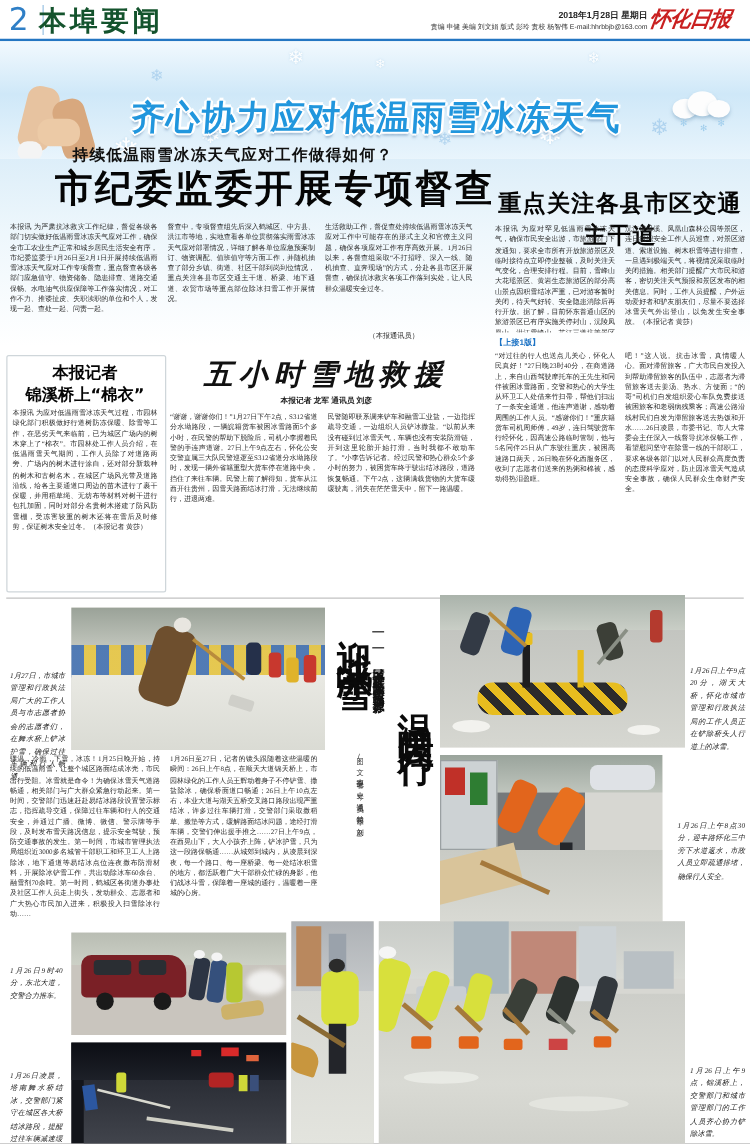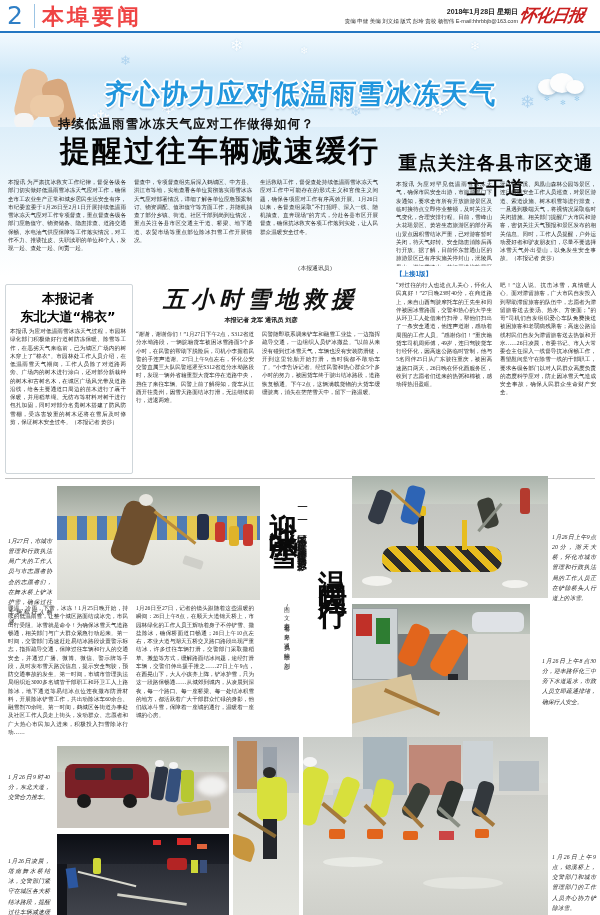--- a/index.html
+++ b/index.html
@@ -9,7 +9,7 @@
   #hdr{position:absolute;left:0;top:0;width:600px;height:31px;background:#fff;}
   #pagenum{position:absolute;left:7px;top:1px;font-size:25px;color:#2f7fc6;font-family:"DejaVu Sans",sans-serif;}
   #hdr-div{position:absolute;left:34px;top:4px;width:1px;height:24px;background:#9cc4e4;}
-  #section-title{position:absolute;left:42px;top:2px;font-size:22px;font-weight:bold;color:#ef4444;letter-spacing:3px;}
+  #section-title{position:absolute;left:31px;top:2px;font-size:22px;font-weight:bold;color:#14532d;letter-spacing:3px;}
   #hdr-date{position:absolute;right:82px;top:7px;font-size:7px;font-weight:bold;color:#222;}
   #hdr-credits{position:absolute;right:82px;top:18px;font-size:5.5px;color:#333;white-space:nowrap;}
   #masthead{position:absolute;right:2px;top:4px;width:78px;font-size:17px;font-weight:bold;font-style:italic;

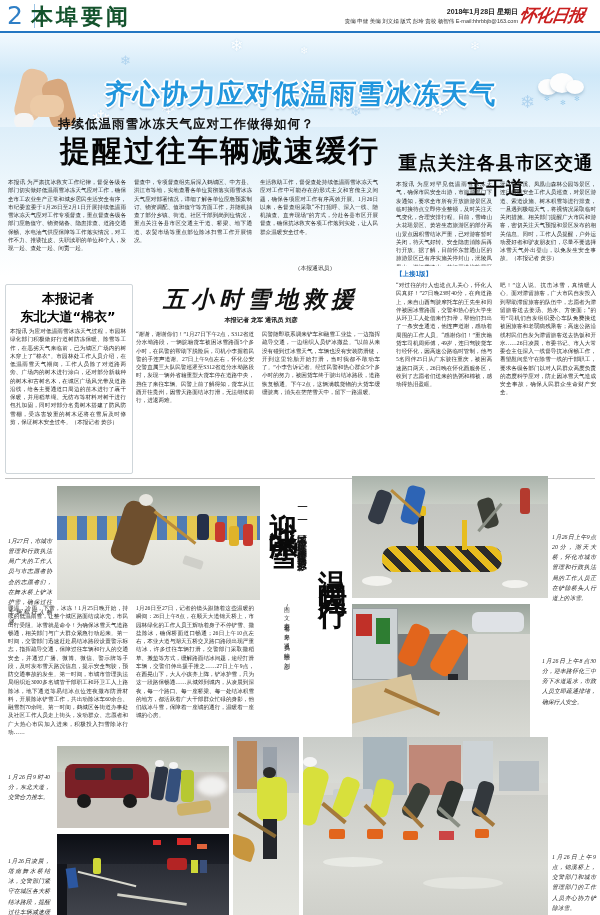--- a/index.html
+++ b/index.html
@@ -112,7 +112,7 @@
   <div id="bg-fade"></div>
 
   <div id="kicker">持续低温雨雪冰冻天气应对工作做得如何？</div>
-  <div id="headline1">提醒过往车辆减速缓行</div>
+  <div id="headline1">市纪委监委开展专项督查</div>
   <div class="col tiny" style="left:8px;top:178px;width:118px;height:100px">本报讯 为严肃抗冰救灾工作纪律，督促各级各部门切实做好低温雨雪冰冻天气应对工作，确保全市工农业生产正常和城乡居民生活安全有序，市纪委监委于1月26日至2月1日开展持续低温雨雪冰冻天气应对工作专项督查，重点督查各级各部门应急值守、物资储备、隐患排查、道路交通保畅、水电油气供应保障等工作落实情况，对工作不力、推诿扯皮、失职渎职的单位和个人，发现一起、查处一起、问责一起。</div>
   <div class="col tiny" style="left:134px;top:178px;width:118px;height:100px">督查中，专项督查组先后深入鹤城区、中方县、洪江市等地，实地查看各单位贯彻落实雨雪冰冻天气应对部署情况，详细了解各单位应急预案制订、物资调配、值班值守等方面工作，并随机抽查了部分乡镇、街道、社区干部到岗到位情况，重点关注各县市区交通主干道、桥梁、地下通道、农贸市场等重点部位除冰扫雪工作开展情况。</div>
   <div class="col tiny" style="left:260px;top:178px;width:118px;height:86px">生活救助工作，督促查处持续低温雨雪冰冻天气应对工作中可能存在的形式主义和官僚主义问题，确保各项应对工作有序高效开展。1月26日以来，各督查组采取“不打招呼、深入一线、随机抽查、直奔现场”的方式，分赴各县市区开展督查，确保抗冰救灾各项工作落到实处，让人民群众温暖安全过冬。</div>

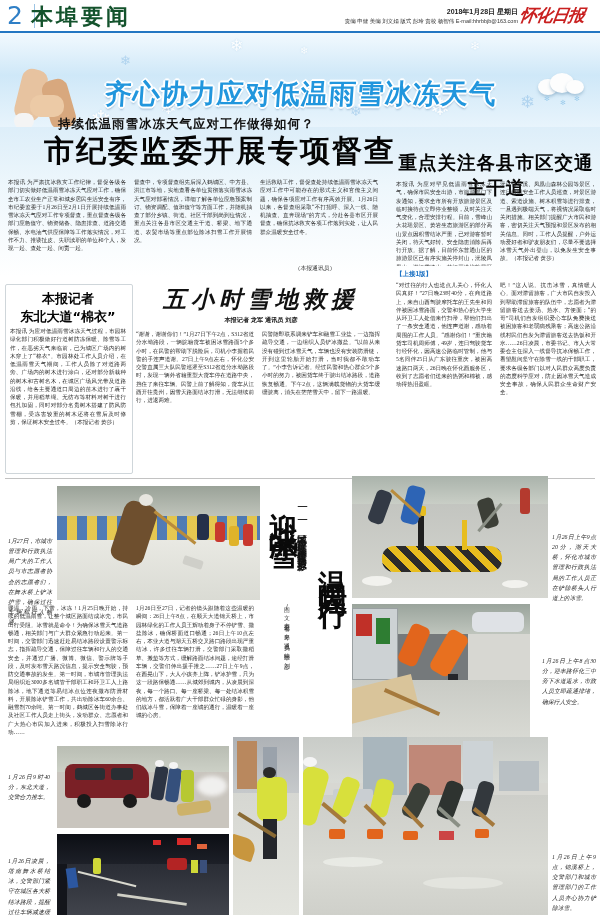--- a/index.html
+++ b/index.html
@@ -126,7 +126,7 @@
   <div id="trees-box"></div>
   <div id="trees-h">
     <div>本报记者</div>
-    <div>东北大道“棉衣”</div>
+    <div>锦溪桥上“棉衣”</div>
   </div>
   <div class="col tiny" style="left:10px;top:327px;width:116px;height:142px">本报讯 为应对低温雨雪冰冻天气过程，市园林绿化部门积极做好行道树防冻保暖、除雪等工作，在恶劣天气来临前，已为城区广场内的树木穿上了“棉衣”。市园林处工作人员介绍，在低温雨雪天气期间，工作人员除了对道路两旁、广场内的树木进行涂白，还对部分新栽种的树木和古树名木，在城区广场风光带及道路沿线，给各主要通道口周边的苗木进行了裹干保暖，并用稻草绳、无纺布等材料对树干进行包扎加固，同时对部分名贵树木搭建了防风防雪棚，受冻害较重的树木还将在雪后及时修剪，保证树木安全过冬。（本报记者 黄莎）</div>
 

